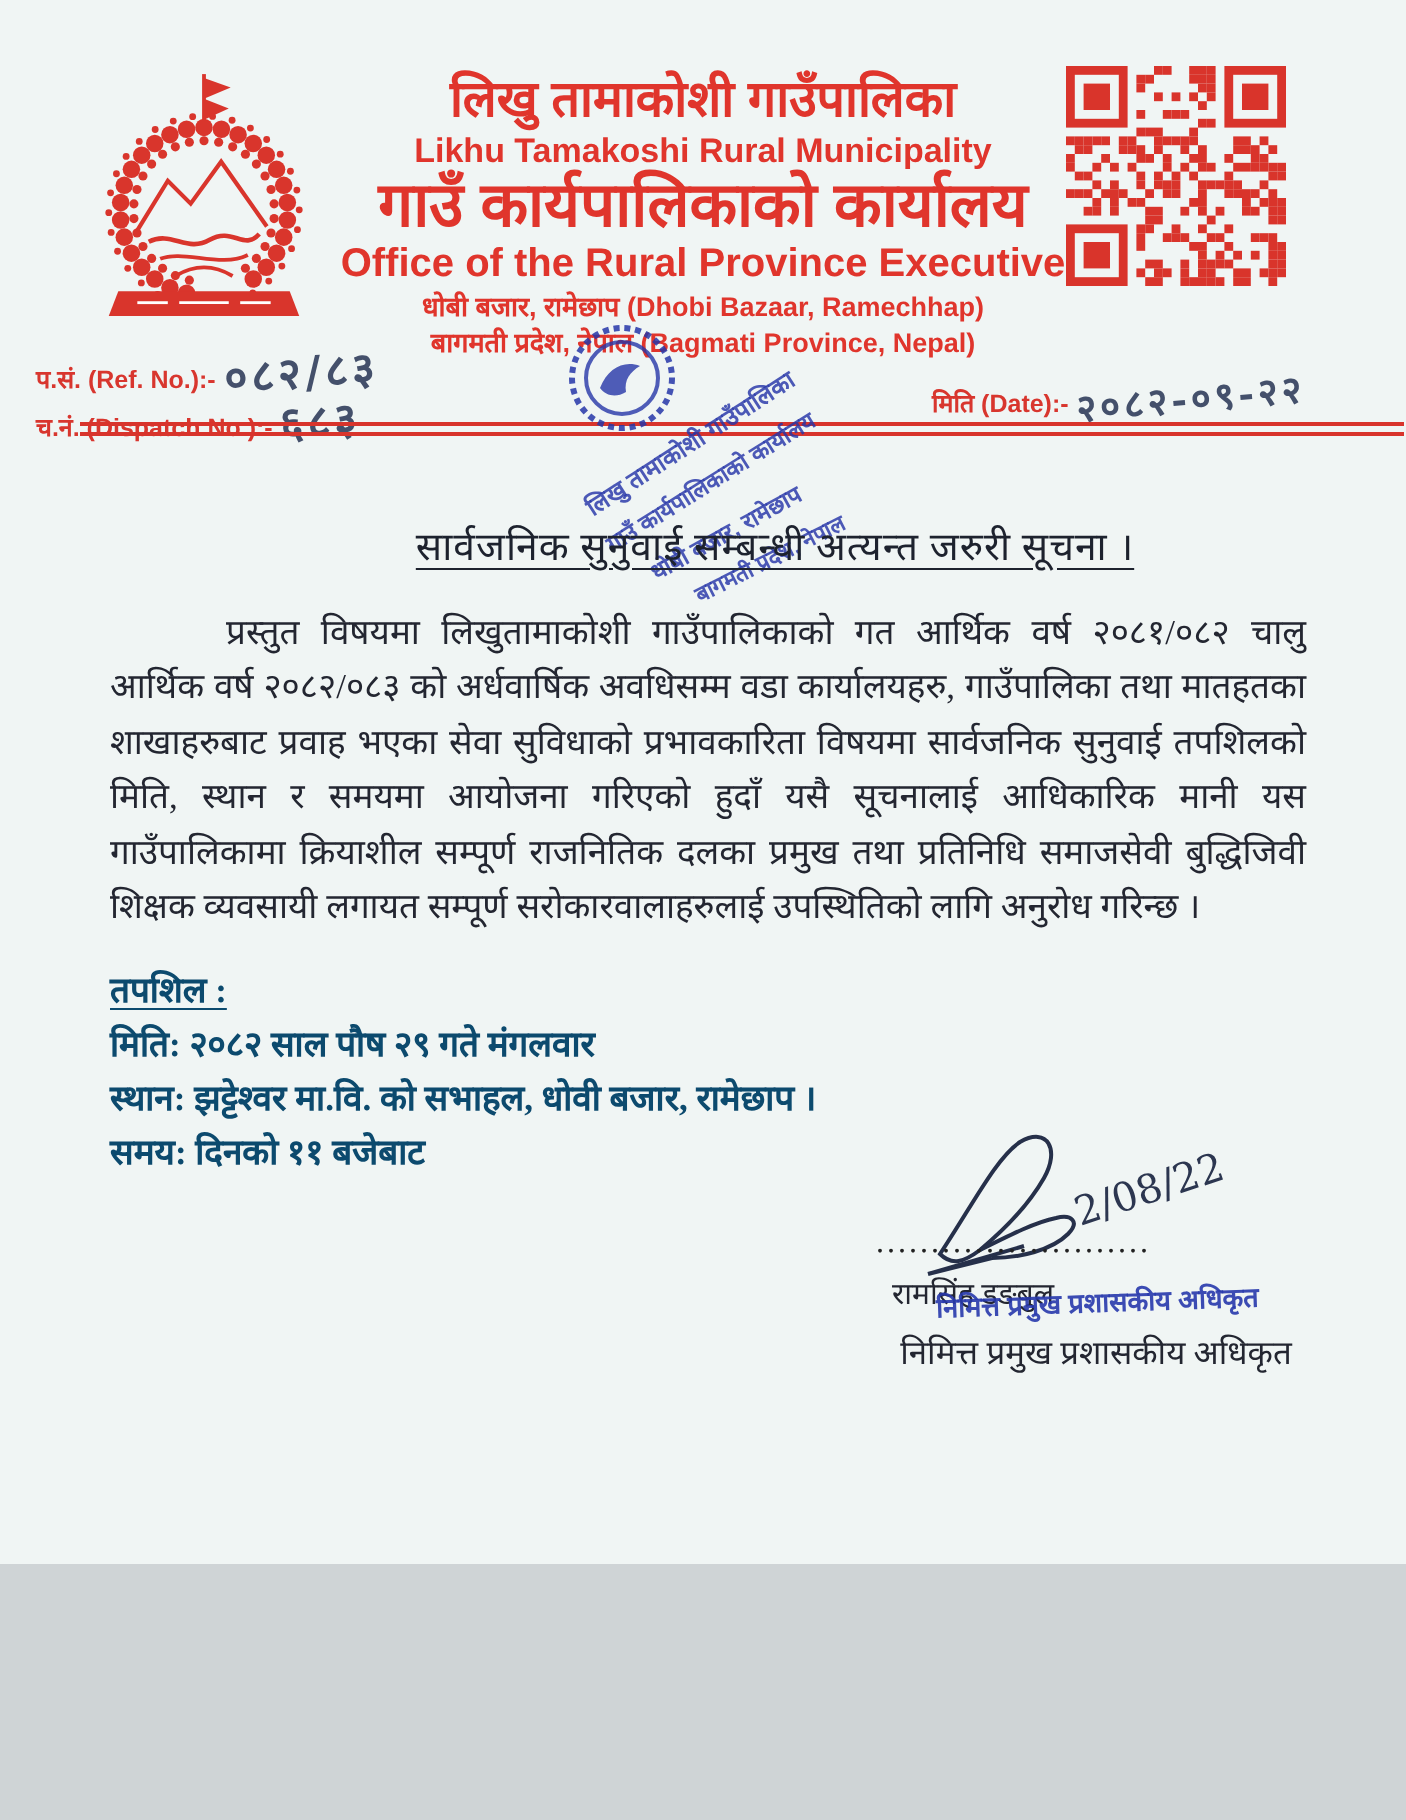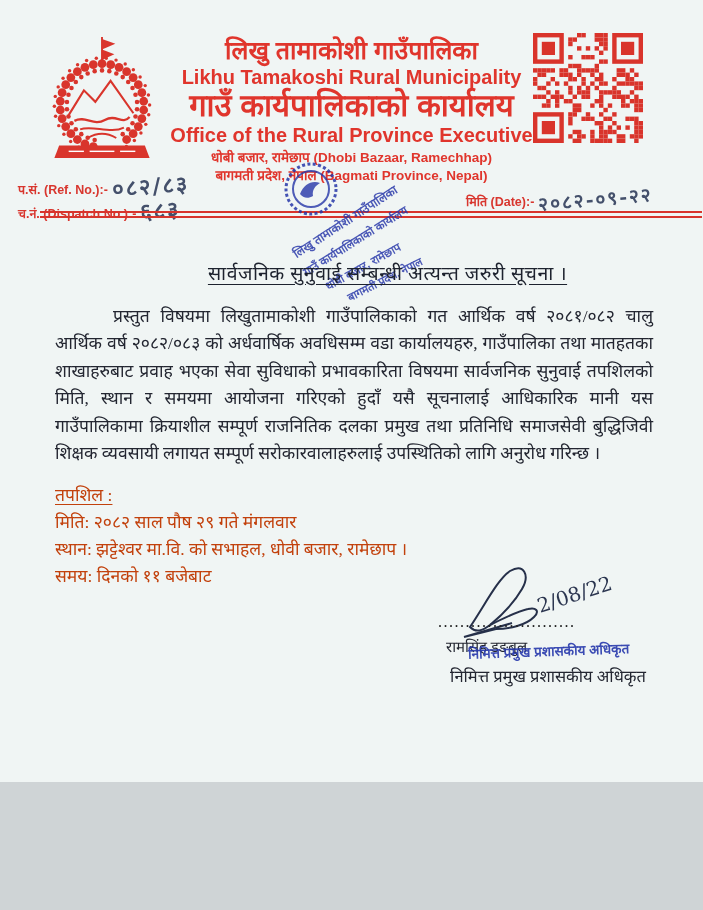--- a/index.html
+++ b/index.html
@@ -15,7 +15,7 @@
   
   .head{left:0;top:36px;width:703px;text-align:center;line-height:1.12;}
   .h-np1{font-size:25px;font-weight:bold;color:#e0352c;}
-  .h-en1{font-size:20px;font-weight:bold;color:#e0352c;margin-top:2px;}
+  .h-en1{font-size:17px;font-weight:bold;color:#e0352c;margin-top:2px;}
   .h-np2{font-size:31px;font-weight:bold;color:#e0352c;margin-top:1px;}
   .h-en2{font-size:20px;font-weight:bold;color:#e0352c;}
   .h-ad{font-size:13.5px;font-weight:bold;color:#e0352c;margin-top:3px;}

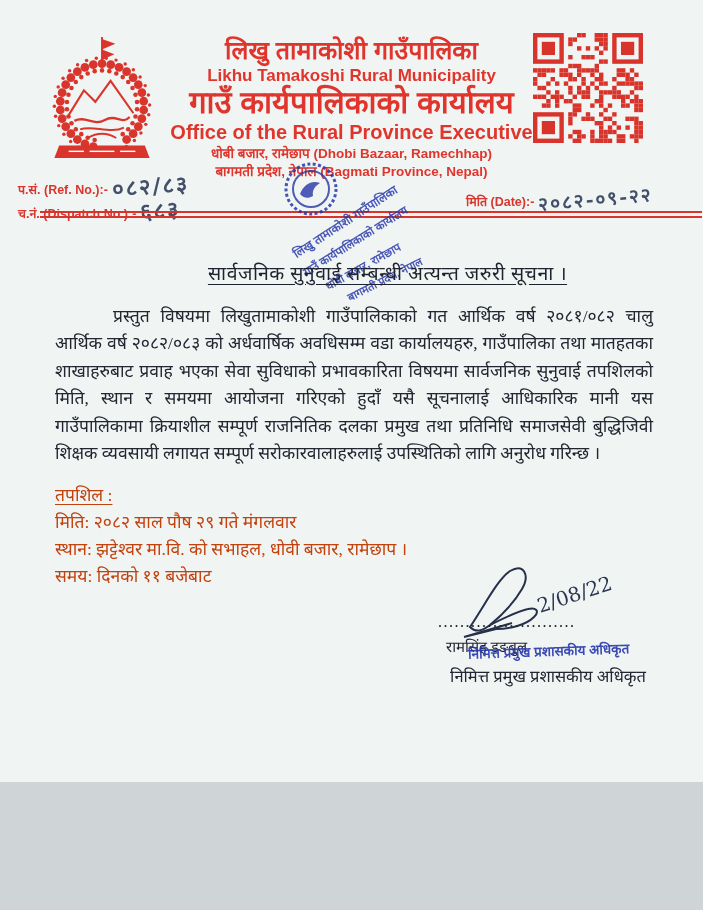--- a/index.html
+++ b/index.html
@@ -39,7 +39,7 @@
   .bodytext{left:55px;top:303px;width:598px;font-size:17.5px;line-height:27.4px;color:#232631;
      text-align:justify;text-indent:58px;margin:0;}
 
-  .details{left:55px;top:482px;width:500px;font-size:17.5px;color:#c2410c;line-height:27px;}
+  .details{left:55px;top:482px;width:500px;font-size:17.5px;color:#0c4a6e;line-height:27px;font-weight:bold;}
   .details .dh{text-decoration:underline;text-underline-offset:3px;}
 
   

